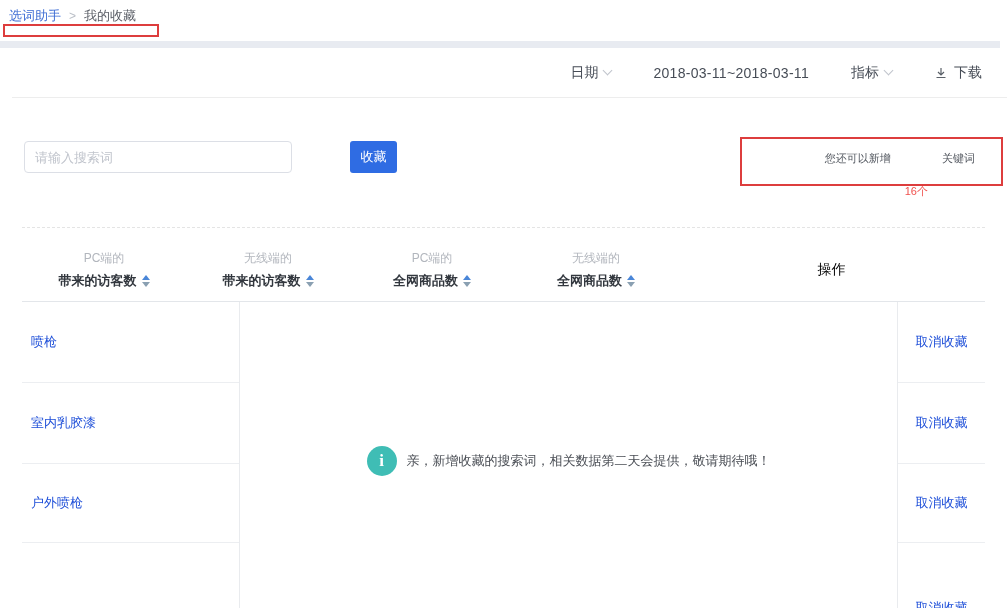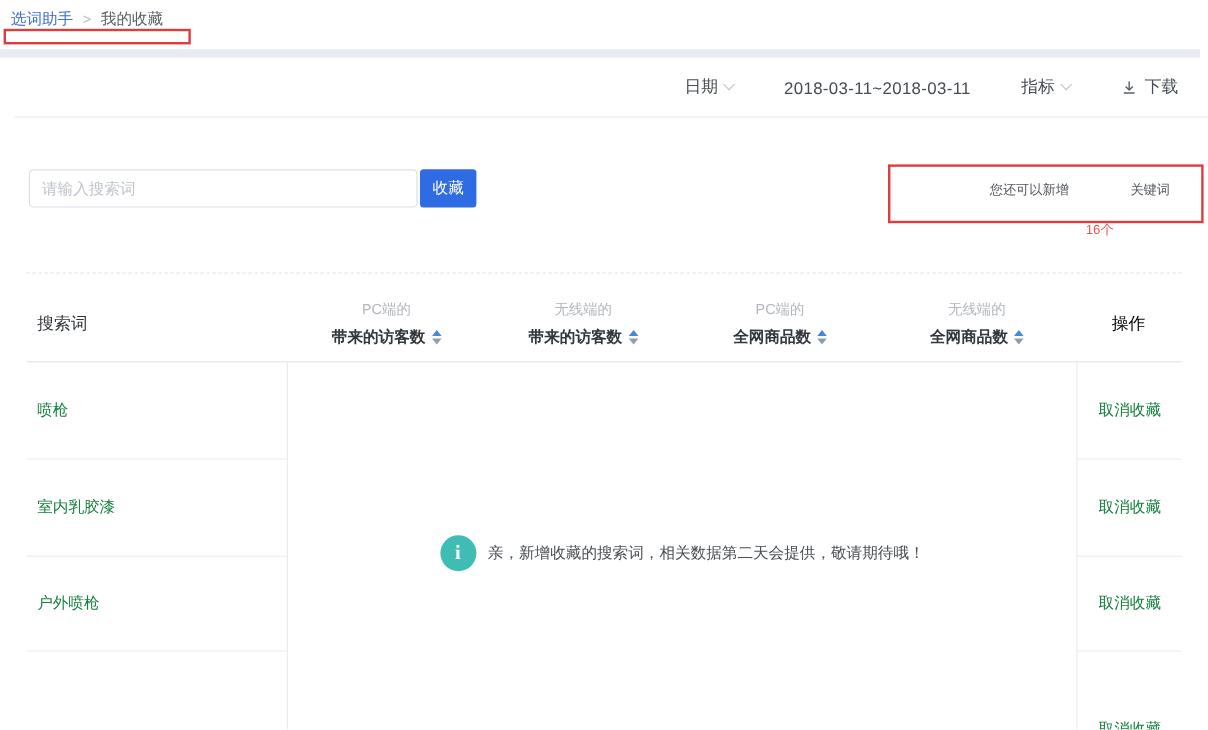--- a/index.html
+++ b/index.html
@@ -32,7 +32,7 @@
   .dl-icon { margin-right:6px; display:inline-flex; }
 
   
-  .search-input { position:absolute; left:24px; top:141px; width:324px; height:32px;
+  .search-input { position:absolute; left:24px; top:141px; width:268px; height:32px;
     border:1px solid #dcdfe6; border-radius:4px; padding:0 10px; font-size:13px; color:#333;
     outline:none; font-family:inherit; }
   .search-input::placeholder { color:#c0c4cc; }

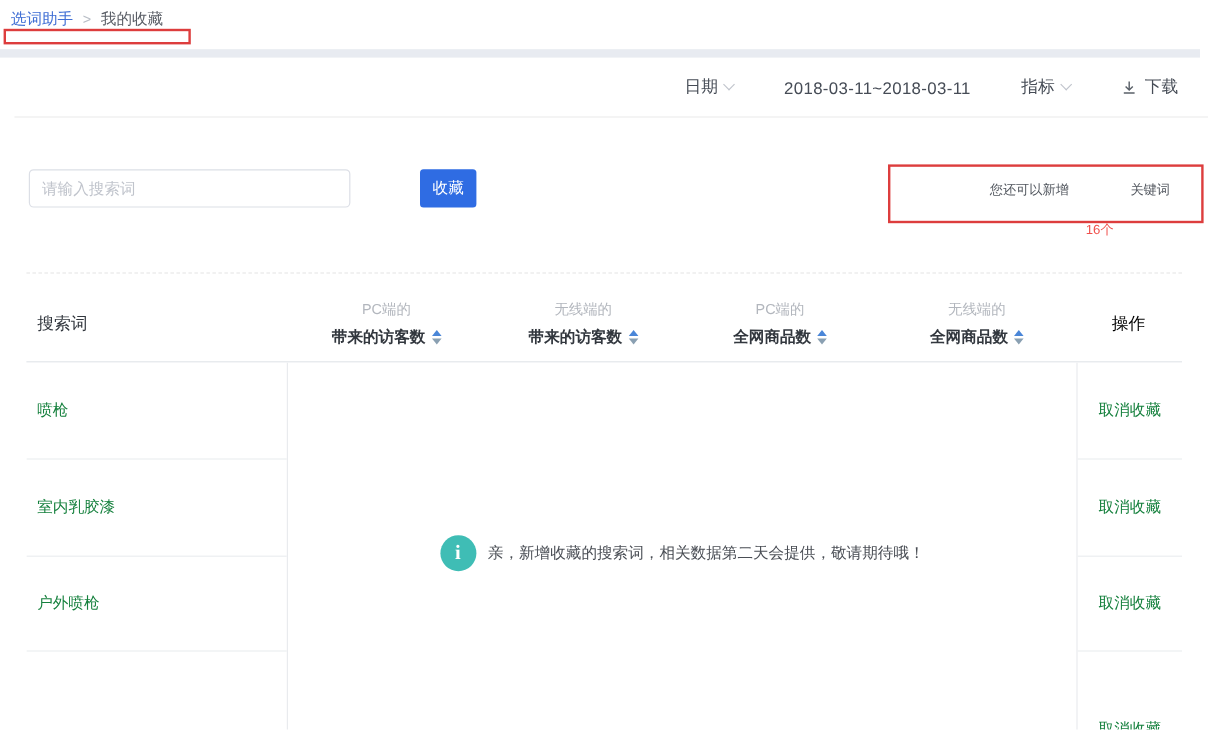--- a/index.html
+++ b/index.html
@@ -129,7 +129,6 @@
   <div class="table">
 
     <div class="thead">
-      <div class="th-keyword">搜索词</div>
 
       <div class="th-col">
         <span class="th-group">PC端的</span>

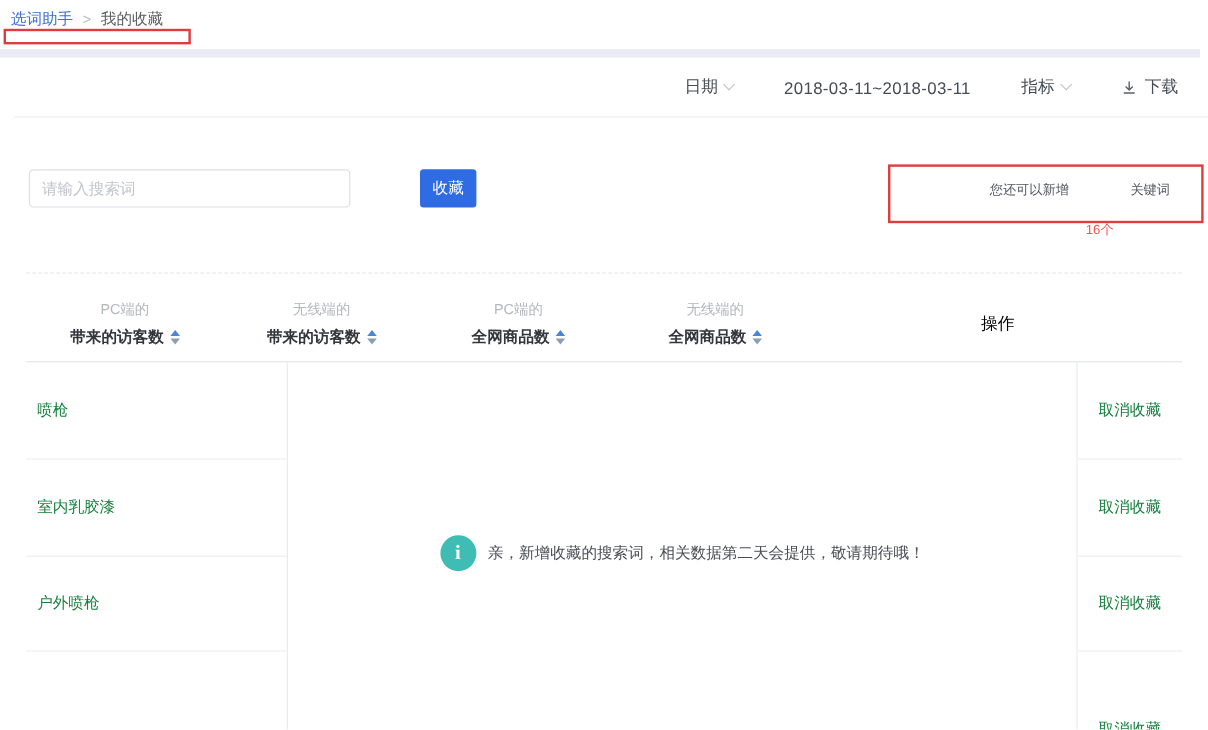--- a/index.html
+++ b/index.html
@@ -71,7 +71,7 @@
     border-bottom:1px solid #eceef1; }
   .kw-cell:nth-child(3), .op-cell:nth-child(3) { height:79px; }
   .kw-cell:nth-child(4), .op-cell:nth-child(4) { height:130px; border-bottom:none; }
-  .blue-link { color:#15803d; font-size:13px; text-decoration:none; cursor:pointer; }
+  .blue-link { color:#1d4ed8; font-size:13px; text-decoration:none; cursor:pointer; }
 
   .col-middle { flex:1; display:flex; align-items:center; justify-content:center; }
   .notice { display:flex; align-items:center; gap:10px; }

